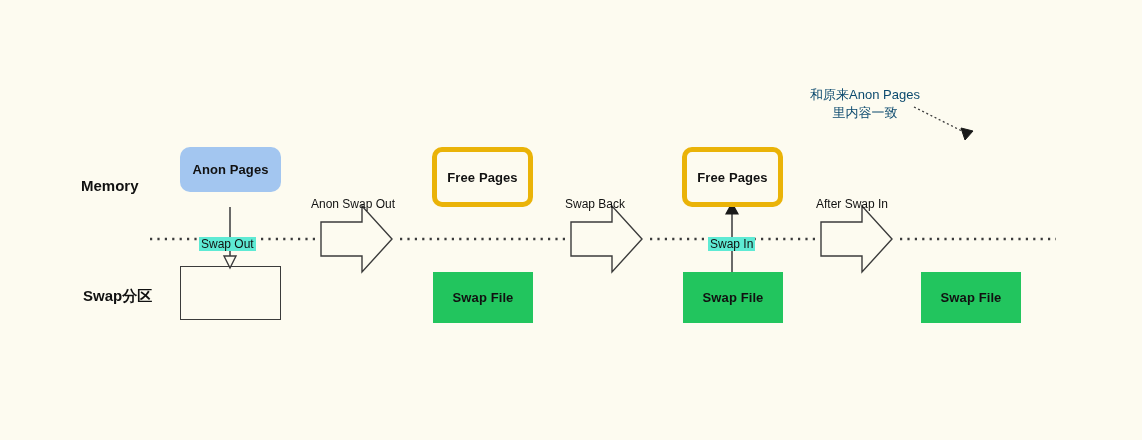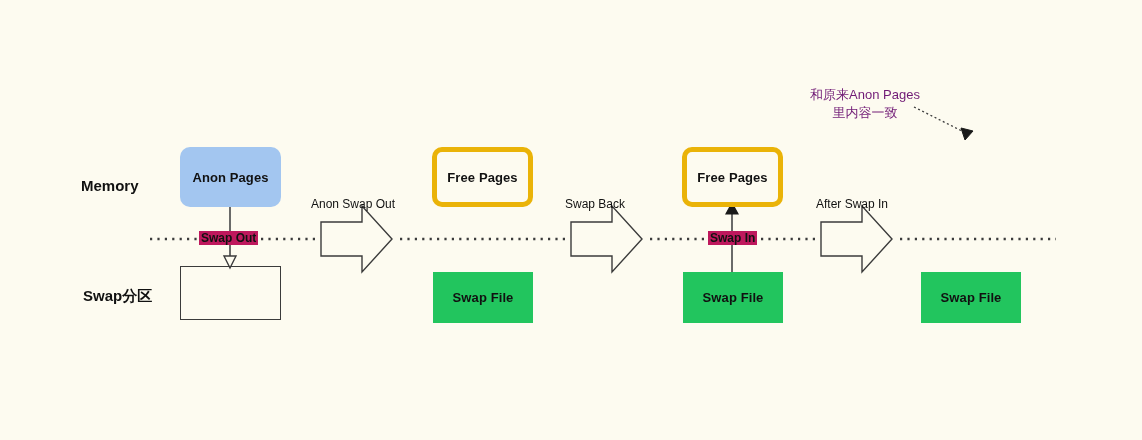--- a/index.html
+++ b/index.html
@@ -77,7 +77,7 @@
   .annotation {
     position: absolute;
     font-size: 13px;
-    color: #701a75;
+    color: #0c4a6e;
     line-height: 1.35;
     text-align: center;
     white-space: pre-line;

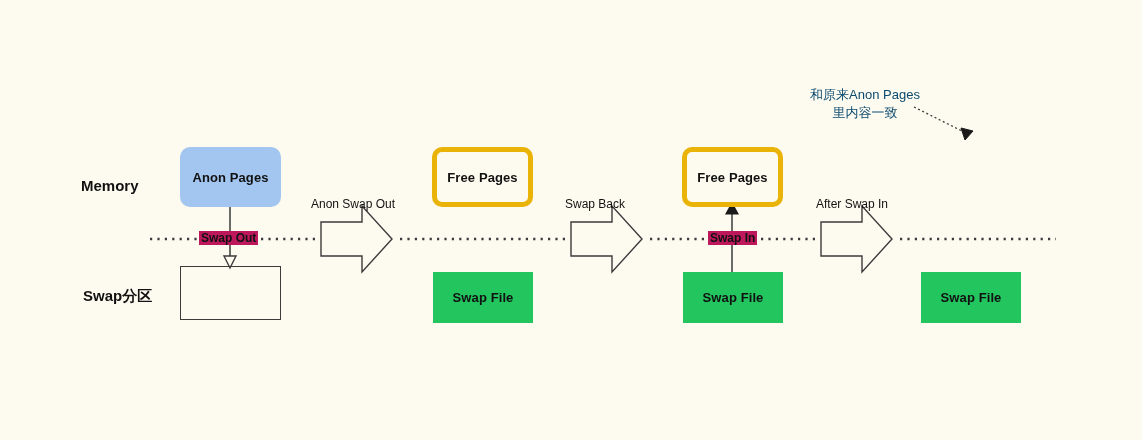--- a/index.html
+++ b/index.html
@@ -120,7 +120,7 @@
   <div class="row-label" style="left:81px; top:177px;">Memory</div>
   <div class="row-label" style="left:83px; top:287px;">Swap分区</div>
 
-  <div class="node node-blue-round" style="left:180px; top:147px; width:101px; height:60px;">
+  <div class="node node-blue-round" style="left:180px; top:147px; width:101px; height:45px;">
     <span>Anon Pages</span>
   </div>
   <div class="node node-outline-rect" style="left:180px; top:266px; width:101px; height:54px;">

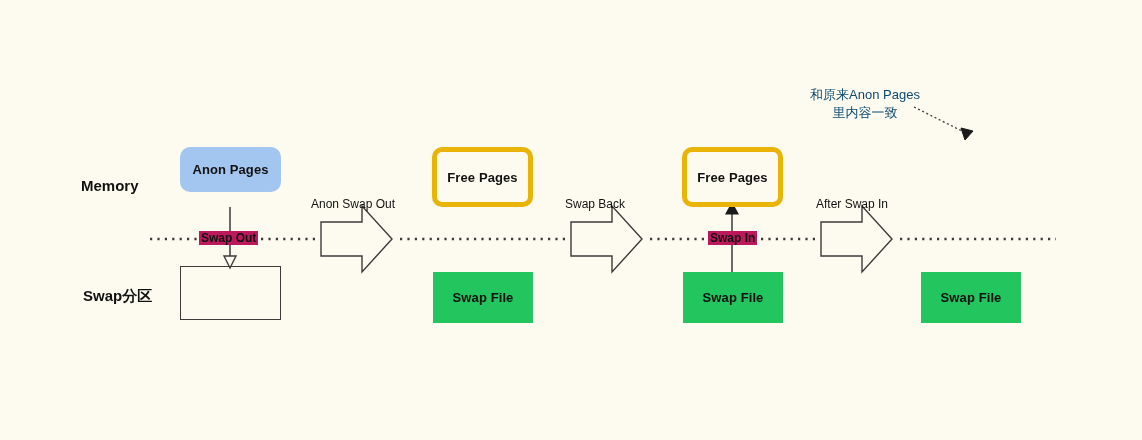--- a/index.html
+++ b/index.html
@@ -62,11 +62,12 @@
   .edge-label {
     position: absolute;
     font-size: 12px;
-    font-weight: bold;
+    font-weight: normal;
     color: #111111;
     white-space: nowrap;
-    background: #be185d;
+    background: #5eead4;
     padding: 0 2px;
+    margin-top: 6px;
   }
   .step-label {
     position: absolute;

